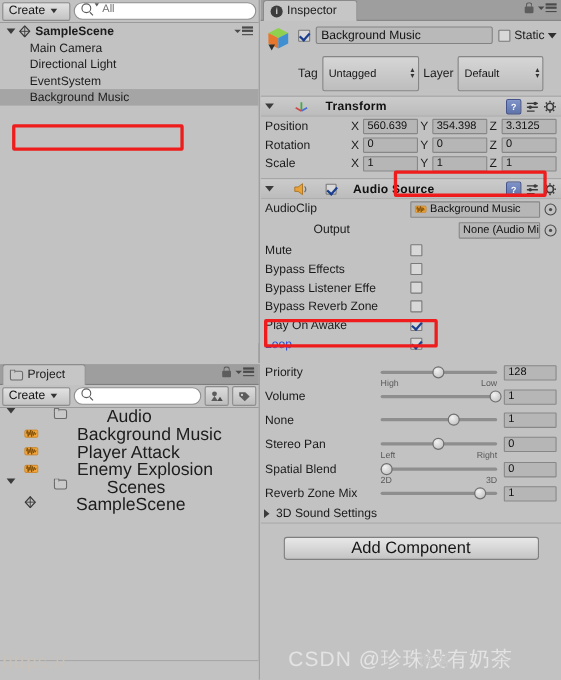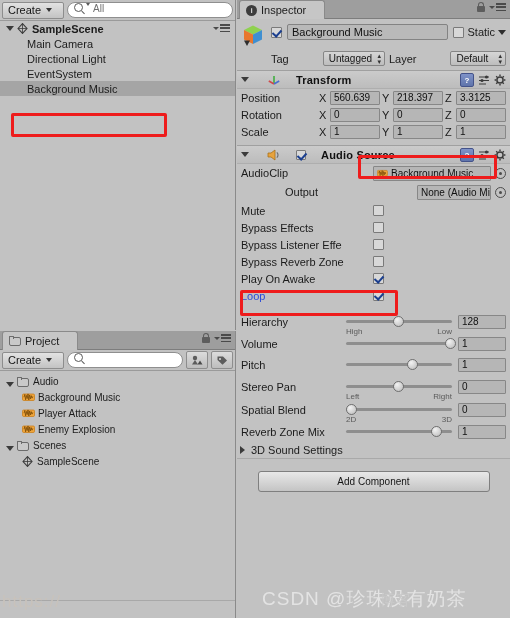--- a/index.html
+++ b/index.html
@@ -99,8 +99,8 @@
 
   .taglayer{display:flex;align-items:center;gap:4px;padding:2px 4px 4px 4px;font-size:11px;}
   .lbl{color:#1b1b1b;}
-  .dropdown{height:15px;background:linear-gradient(#d6d6d6,#bdbdbd);border:1px solid #868686;border-radius:2px;
-      display:flex;align-items:center;justify-content:space-between;padding:0 3px 0 5px;font-size:10px;color:#151515;box-sizing:border-box;margin-left:30px;}
+  .dropdown{height:32px;background:linear-gradient(#d6d6d6,#bdbdbd);border:1px solid #868686;border-radius:2px;
+      display:flex;align-items:center;justify-content:space-between;padding:0 3px 0 5px;font-size:10px;color:#151515;box-sizing:border-box;}
   .dd-arrows{font-size:7px;line-height:6px;color:#333;display:flex;flex-direction:column;align-items:center;}
 
   .comp{border-top:1px solid #a0a0a0;background:#c2c2c2;}

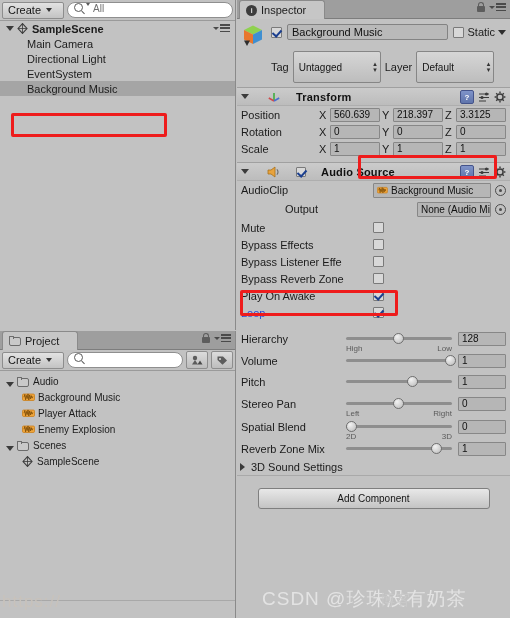--- a/index.html
+++ b/index.html
@@ -400,7 +400,7 @@
             <span class="ax">X</span>
             <span class="num">560.639</span>
             <span class="ax">Y</span>
-            <span class="num">218.397</span>
+            <span class="num">354.398</span>
             <span class="ax">Z</span>
             <span class="num">3.3125</span>
           </span>

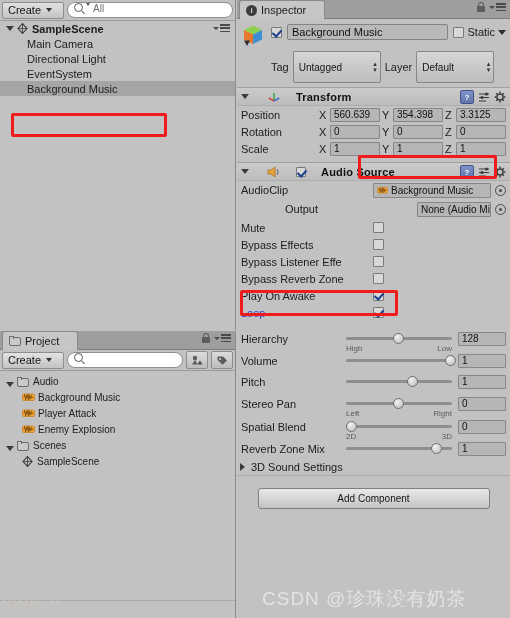--- a/index.html
+++ b/index.html
@@ -509,7 +509,7 @@
         <div style="height:6px;"></div>
 
         <div class="row tallrow">
-          <span class="rl" style="width:105px;">Hierarchy</span>
+          <span class="rl" style="width:105px;">Priority</span>
           <span class="sl-wrap" style="max-width:110px;">
             <span class="sl-track"></span>
             <span class="sl-knob" style="left:44%;"></span>

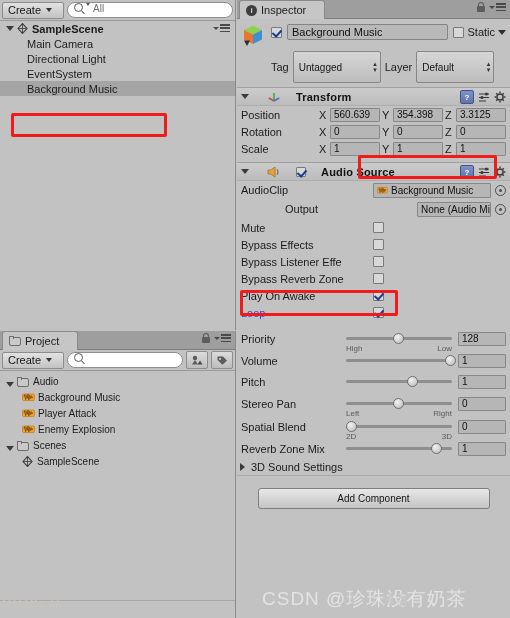--- a/index.html
+++ b/index.html
@@ -78,7 +78,7 @@
   .ico-folder:after{content:"";position:absolute;left:0;top:0;width:5px;height:3px;
      border:1px solid #6b6b6b;border-bottom:none;background:#c9c9c9;box-sizing:border-box;border-radius:1px 1px 0 0;}
   .ico-audio{width:13px;height:11px;margin-right:3px;flex:none;}
-  .prow{height:16px;display:flex;align-items:flex-end;font-size:10px;color:#1c1c1c;box-sizing:border-box;}
+  .prow{height:16px;display:flex;align-items:flex-start;font-size:16px;color:#1c1c1c;box-sizing:border-box;gap:32px;}
   .proj-body{height:calc(100% - 39px);background:#c2c2c2;position:relative;}
   .proj-footer{position:absolute;left:0;right:0;bottom:0;height:18px;background:#c2c2c2;border-top:1px solid #a8a8a8;}
 

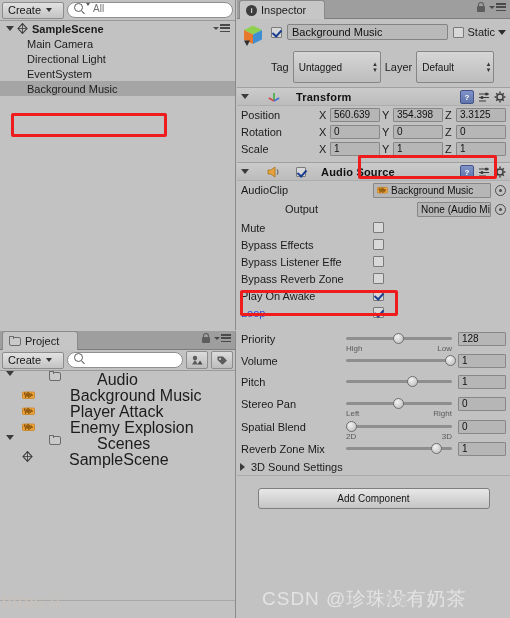--- a/index.html
+++ b/index.html
@@ -531,7 +531,7 @@
         </div>
 
         <div class="row" style="height:21px;">
-          <span class="rl" style="width:105px;">Pitch</span>
+          <span class="rl" style="width:105px;">None</span>
           <span class="sl-wrap" style="max-width:110px;">
             <span class="sl-track"></span>
             <span class="sl-knob" style="left:58%;"></span>

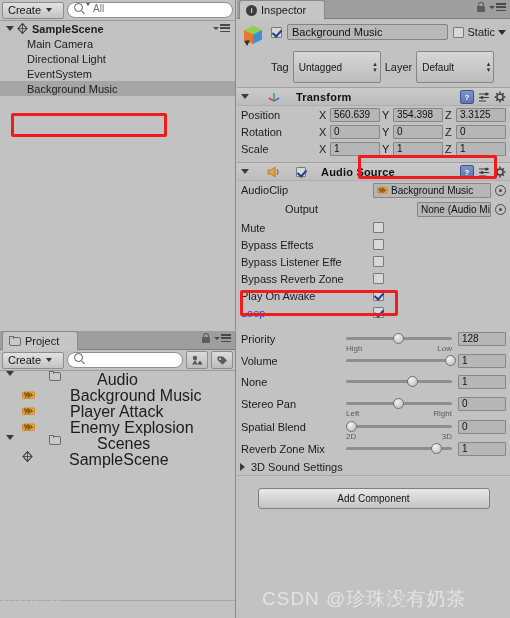--- a/index.html
+++ b/index.html
@@ -138,7 +138,7 @@
      border-bottom:1px solid #a9a9a9;}
   .addcomp{margin:12px auto 0 auto;width:230px;height:19px;
      background:linear-gradient(#e8e8e8,#c4c4c4);border:1px solid #7f7f7f;border-radius:3px;
-     display:flex;align-items:center;justify-content:center;font-size:10px;color:#141414;}
+     display:flex;align-items:center;justify-content:center;font-size:15px;color:#141414;}
 
   
   .redbox{position:absolute;border:3px solid #ee1c1c;border-radius:2px;pointer-events:none;z-index:30;}

